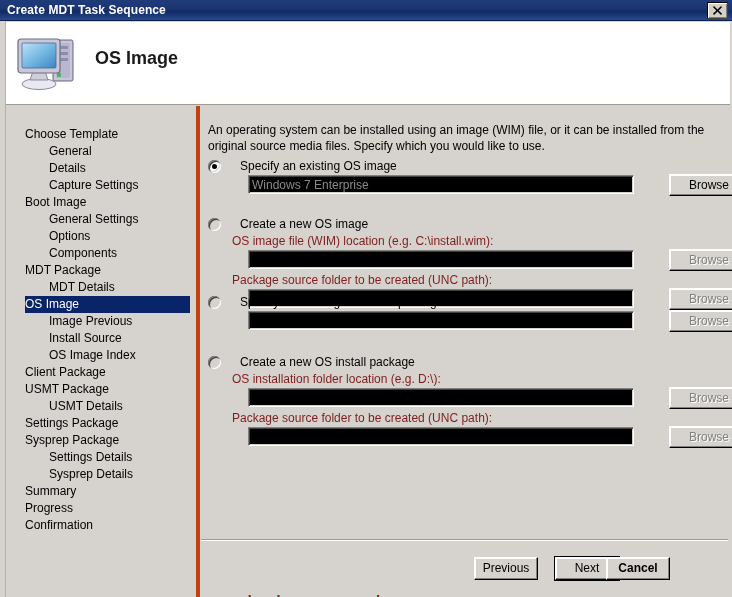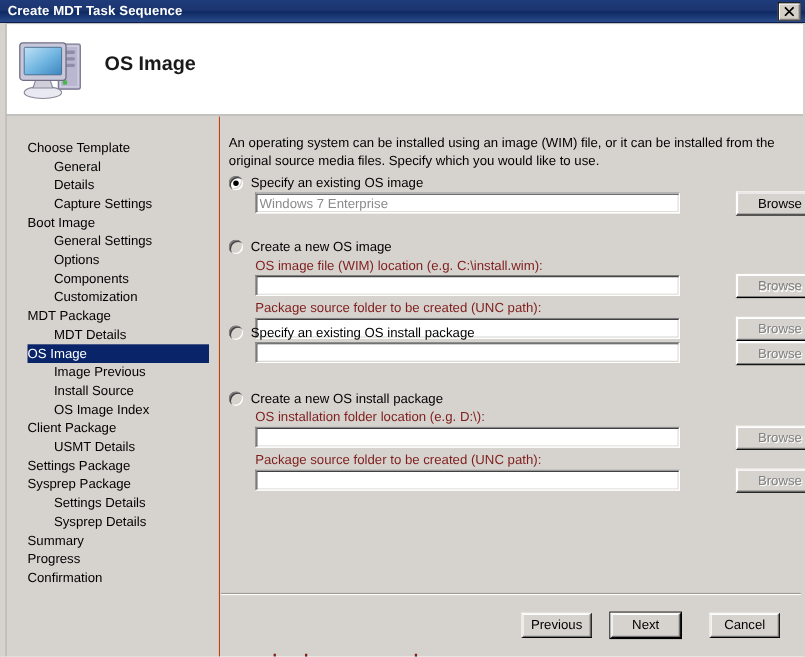--- a/index.html
+++ b/index.html
@@ -113,7 +113,7 @@
     width: 193px;
     height: 491px;
     background: #d6d3ce;
-    border-right: 1px solid #c2410c;
+    border-right: 4px solid #c2410c;
     box-sizing: border-box;
     overflow: hidden;
   }

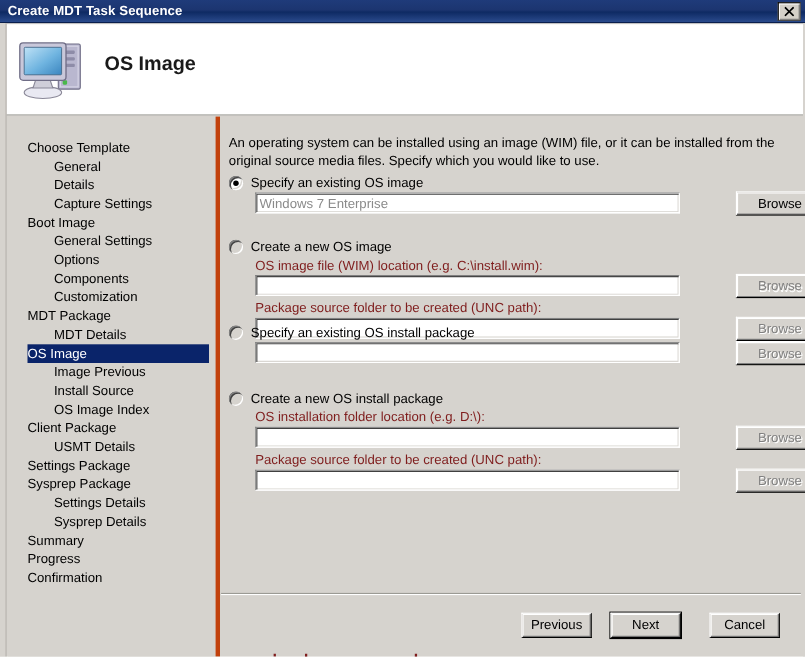--- a/index.html
+++ b/index.html
@@ -197,7 +197,7 @@
   .radio-label {
     font-size: 12px;
     color: #000000;
-    margin-left: 7px;
+    margin-left: 19px;
     white-space: nowrap;
   }
 

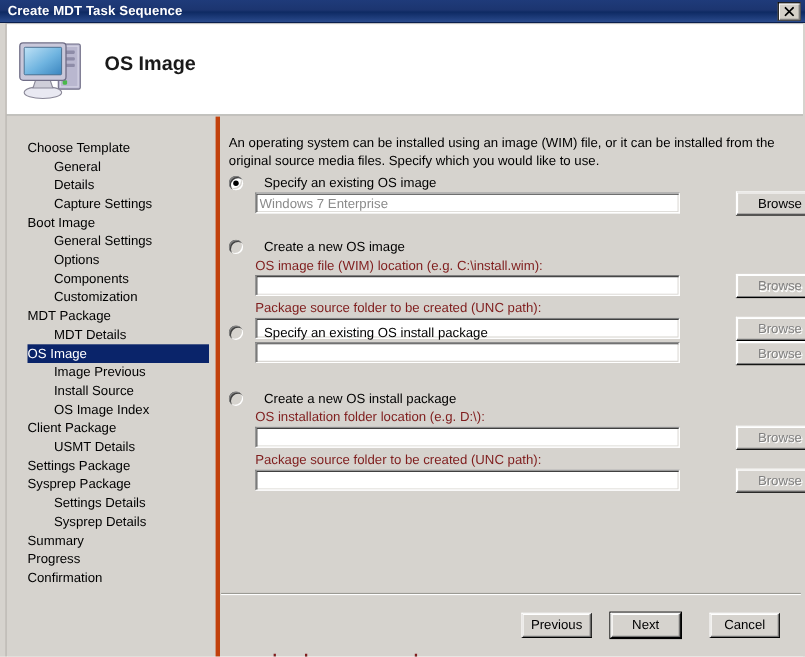--- a/index.html
+++ b/index.html
@@ -234,8 +234,9 @@
     outline: none;
   }
   .textbox.disabled {
-    background: #ffffff;
+    background: #000000;
     color: #8a8a8a;
+    margin-left: 16px;
   }
 
   .btn {

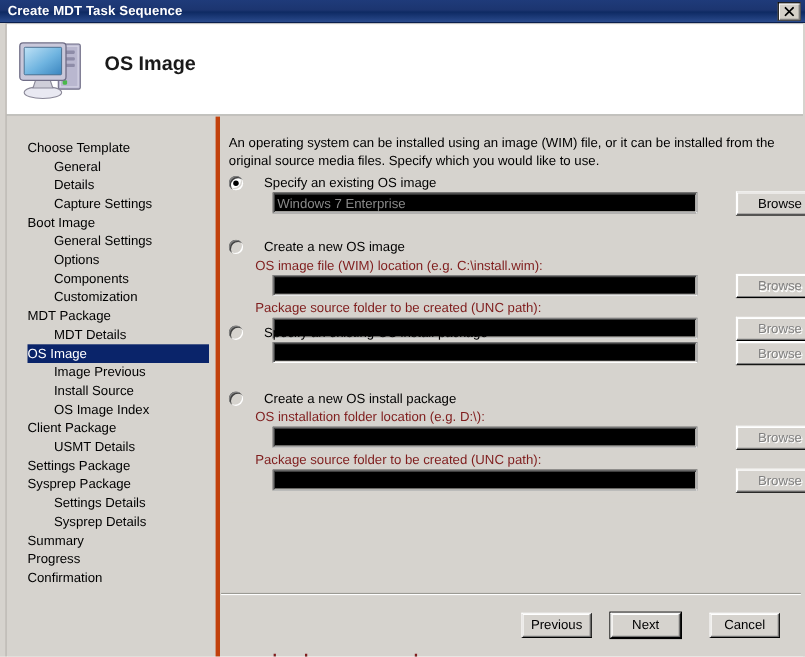--- a/index.html
+++ b/index.html
@@ -359,7 +359,6 @@
         <div class="nav-item sub">General Settings</div>
         <div class="nav-item sub">Options</div>
         <div class="nav-item sub">Components</div>
-        <div class="nav-item sub">Customization</div>
         <div class="nav-item">MDT Package</div>
         <div class="nav-item sub">MDT Details</div>
         <div class="nav-item selected">OS Image</div>

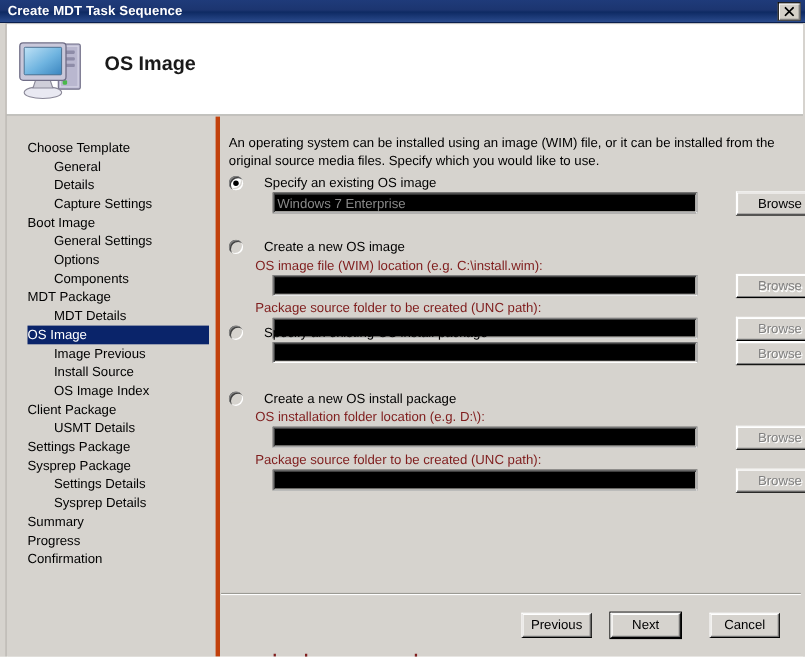--- a/index.html
+++ b/index.html
@@ -366,6 +366,7 @@
         <div class="nav-item sub">Install Source</div>
         <div class="nav-item sub">OS Image Index</div>
         <div class="nav-item">Client Package</div>
+        <div class="nav-item">USMT Package</div>
         <div class="nav-item sub">USMT Details</div>
         <div class="nav-item">Settings Package</div>
         <div class="nav-item">Sysprep Package</div>

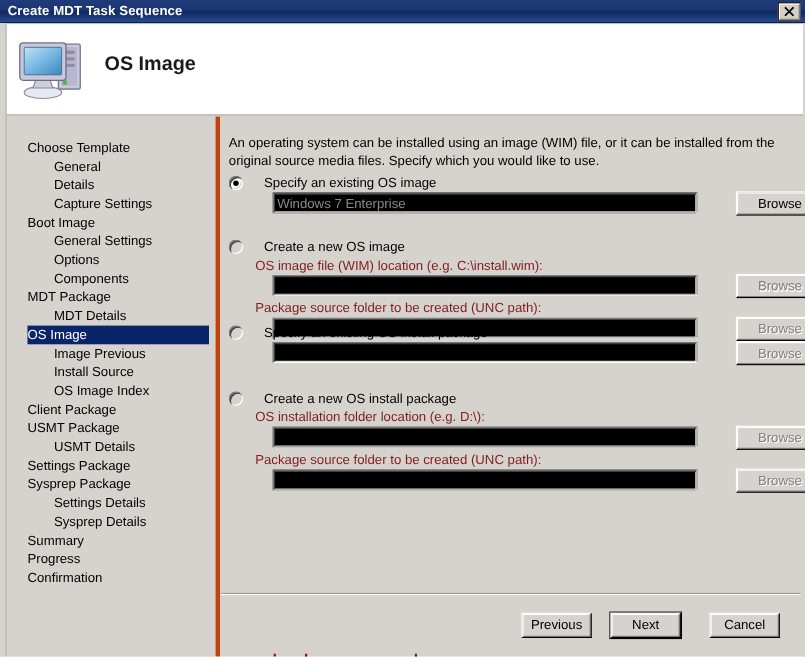--- a/index.html
+++ b/index.html
@@ -286,7 +286,7 @@
   .footer .btn { position: absolute; width: 64px; height: 23px; line-height: 19px; }
   .btn-prev   { left: 474px; top: 5px; }
   .btn-next   { left: 555px; top: 5px; }
-  .btn-cancel { left: 645px; top: 5px; }
+  .btn-cancel { left: 606px; top: 5px; font-weight: bold; }
   .btn.focused {
     box-shadow: inset -1px -1px 0 #808080, inset 1px 1px 0 #ffffff, 0 0 0 1px #000000;
   }

